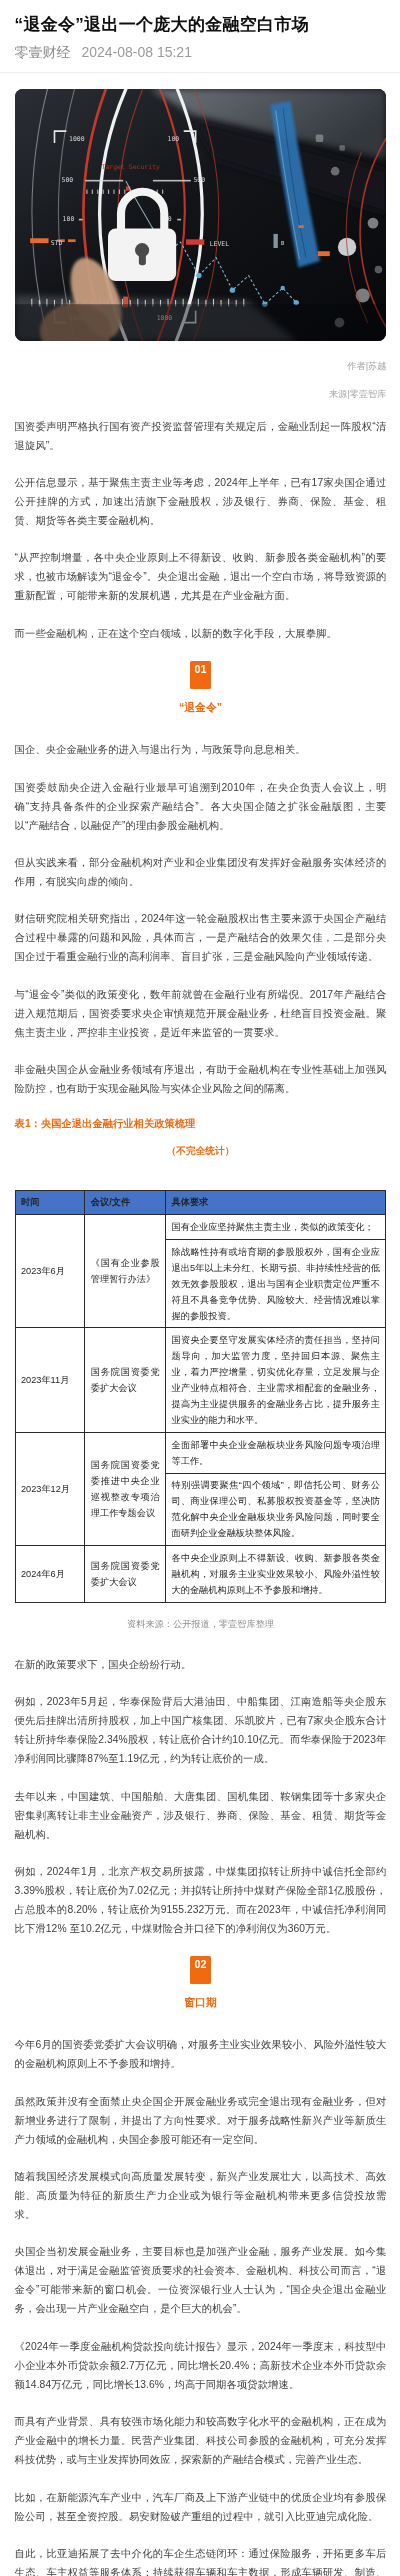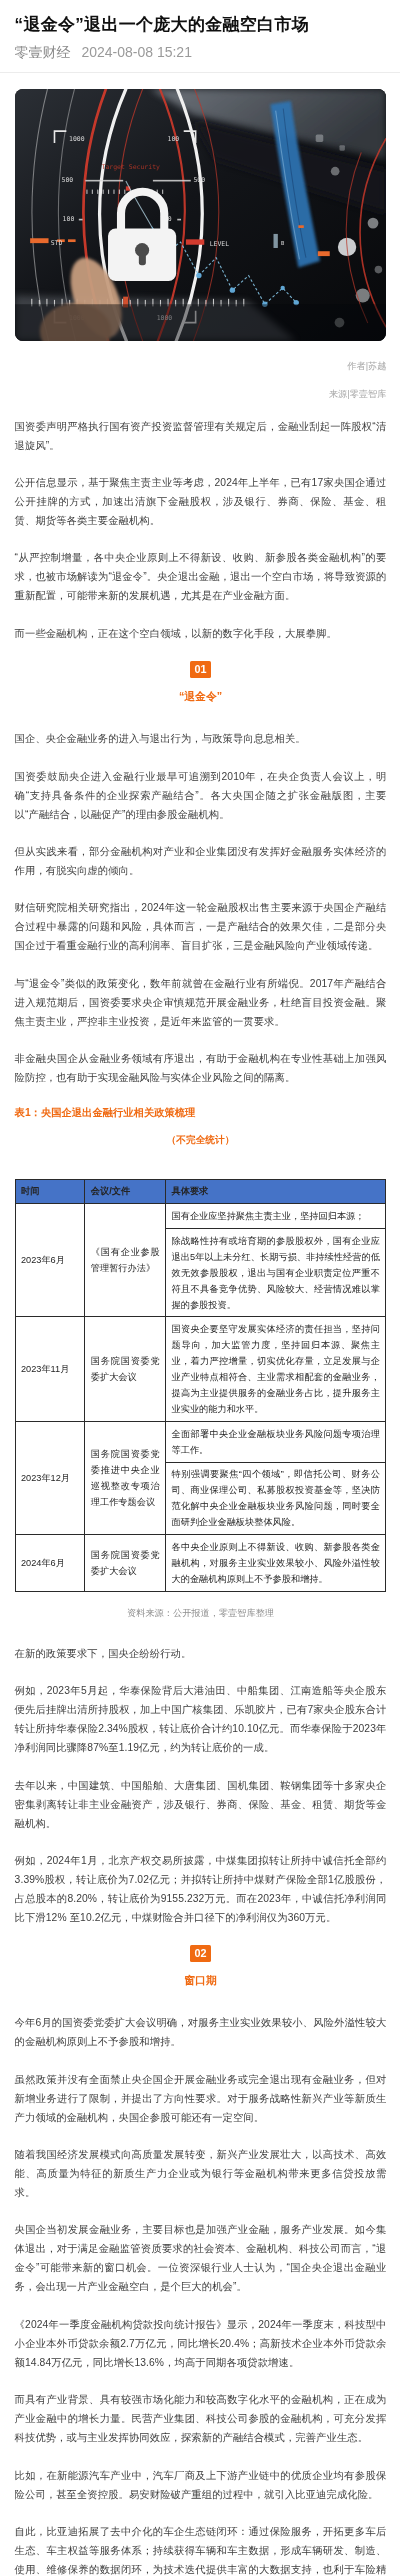--- a/index.html
+++ b/index.html
@@ -17,7 +17,7 @@
   .content p{font-size:10.3px;line-height:19px;margin:0 0 18.4px;color:#3d3d3d;text-align:justify;letter-spacing:0.1px;}
   .content{margin-top:16px;}
   .sec-head{text-align:center;margin:2.2px 0 0;}
-  .sec-badge{display:inline-block;min-width:19.5px;height:17px;padding:0 1.1px;background:#f06a12;color:#ffffff;
+  .sec-badge{display:inline-block;min-width:19.5px;height:28px;padding:0 1.1px;background:#f06a12;color:#ffffff;
              font-weight:bold;font-size:10.8px;line-height:17px;text-align:center;border-radius:1.6px;margin-bottom:12px;}
   .sec-title{margin:0 0 25px;text-align:center;color:#f06a12;font-size:10.8px;font-weight:bold;}
   .tbl-title{color:#f06a12;font-size:10.3px;font-weight:bold;text-align:left;margin:3.2px 0 14px;}

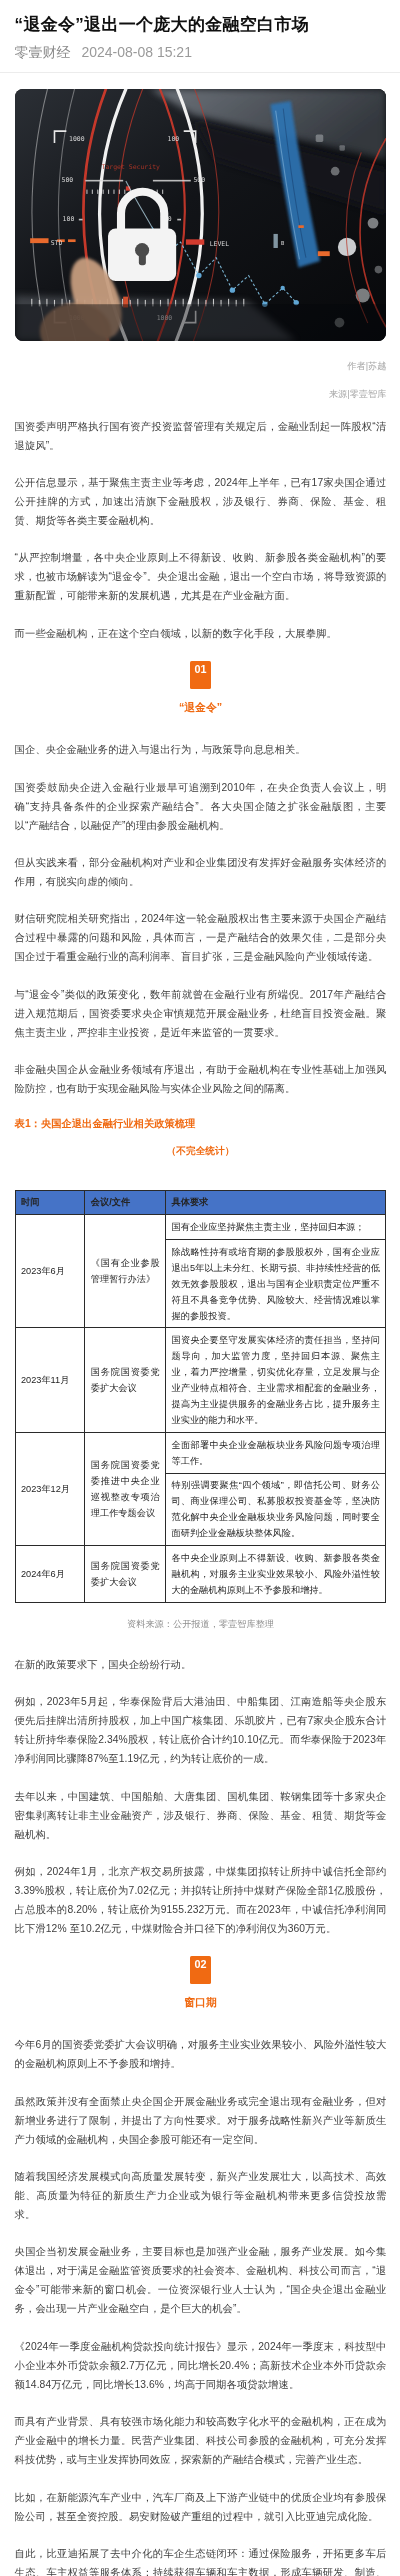--- a/index.html
+++ b/index.html
@@ -252,7 +252,7 @@
       <tr>
         <td class="c-time" rowspan="2">2023年6月</td>
         <td class="c-doc" rowspan="2">《国有企业参股管理暂行办法》</td>
-        <td>国有企业应坚持聚焦主责主业，坚持回归本源；</td>
+        <td>国有企业应坚持聚焦主责主业，类似的政策变化；</td>
       </tr>
       <tr>
         <td>除战略性持有或培育期的参股股权外，国有企业应退出5年以上未分红、长期亏损、非持续性经营的低效无效参股股权，退出与国有企业职责定位严重不符且不具备竞争优势、风险较大、经营情况难以掌握的参股投资。</td>

